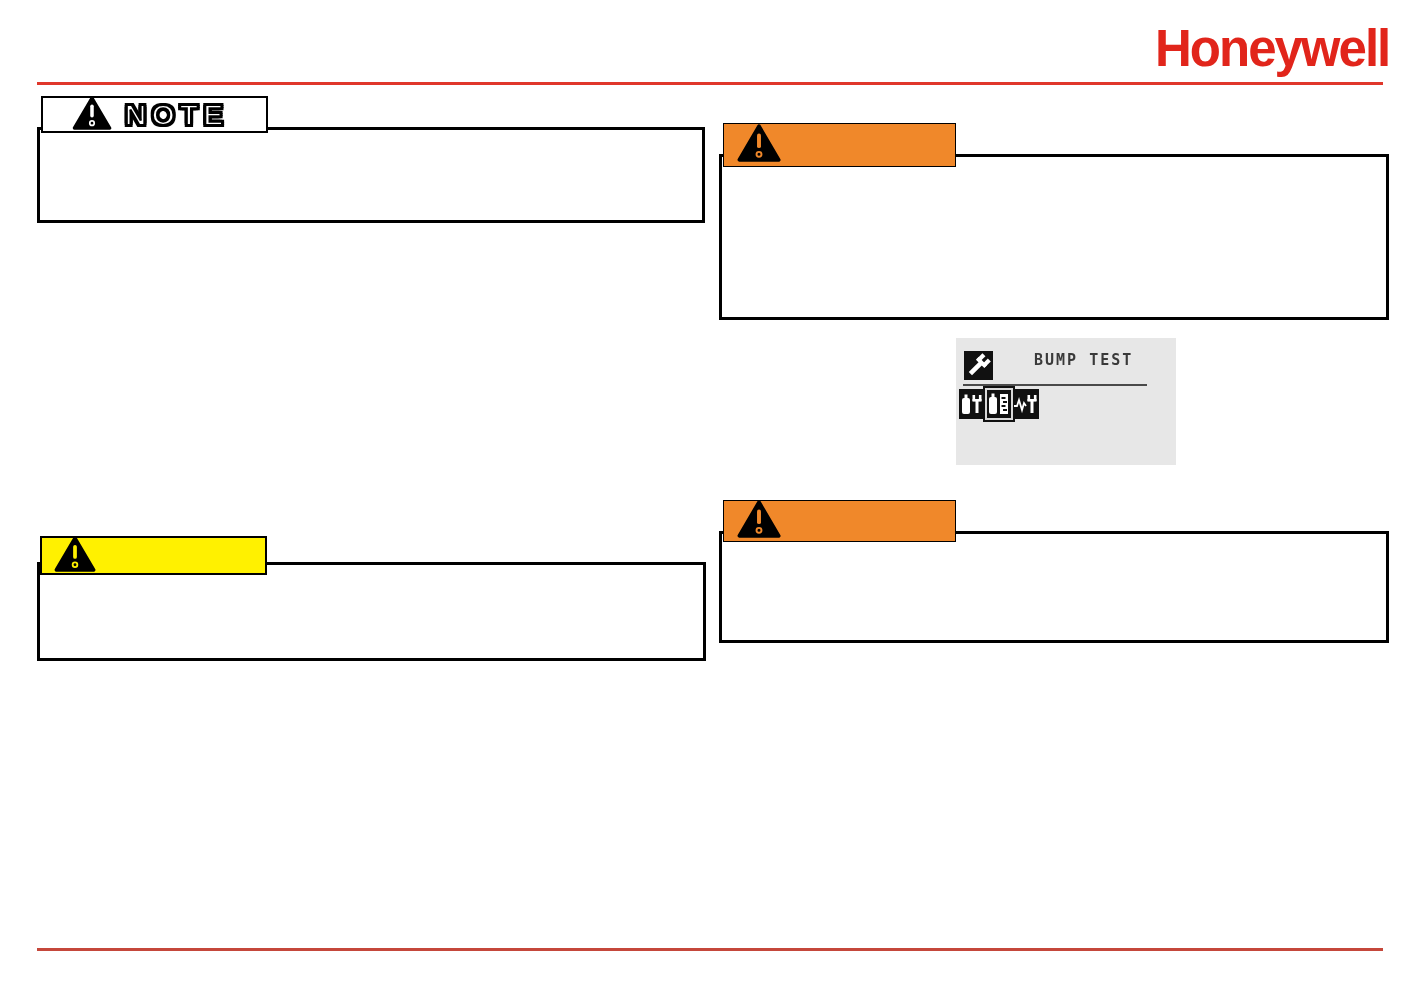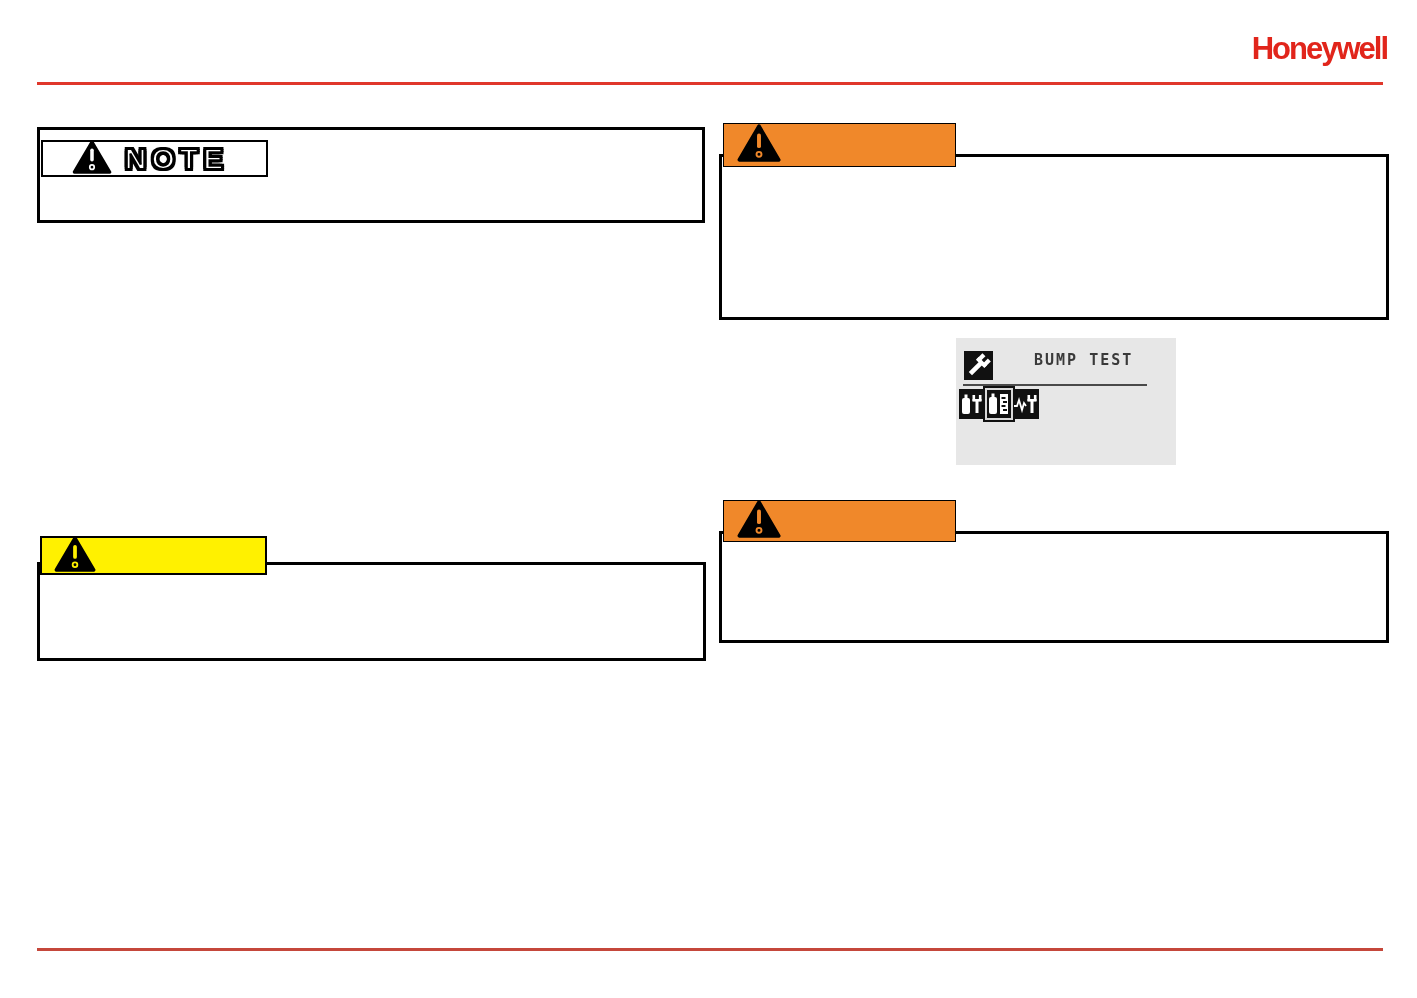--- a/index.html
+++ b/index.html
@@ -15,7 +15,7 @@
   
   .logo{
     left:1155px;top:24px;width:232px;height:50px;
-    color:#E1251B;font-weight:bold;font-size:31px;
+    color:#E1251B;font-weight:bold;font-size:51px;
     letter-spacing:-2px;text-align:right;line-height:50px;
     font-family:"Liberation Sans", sans-serif;
   }

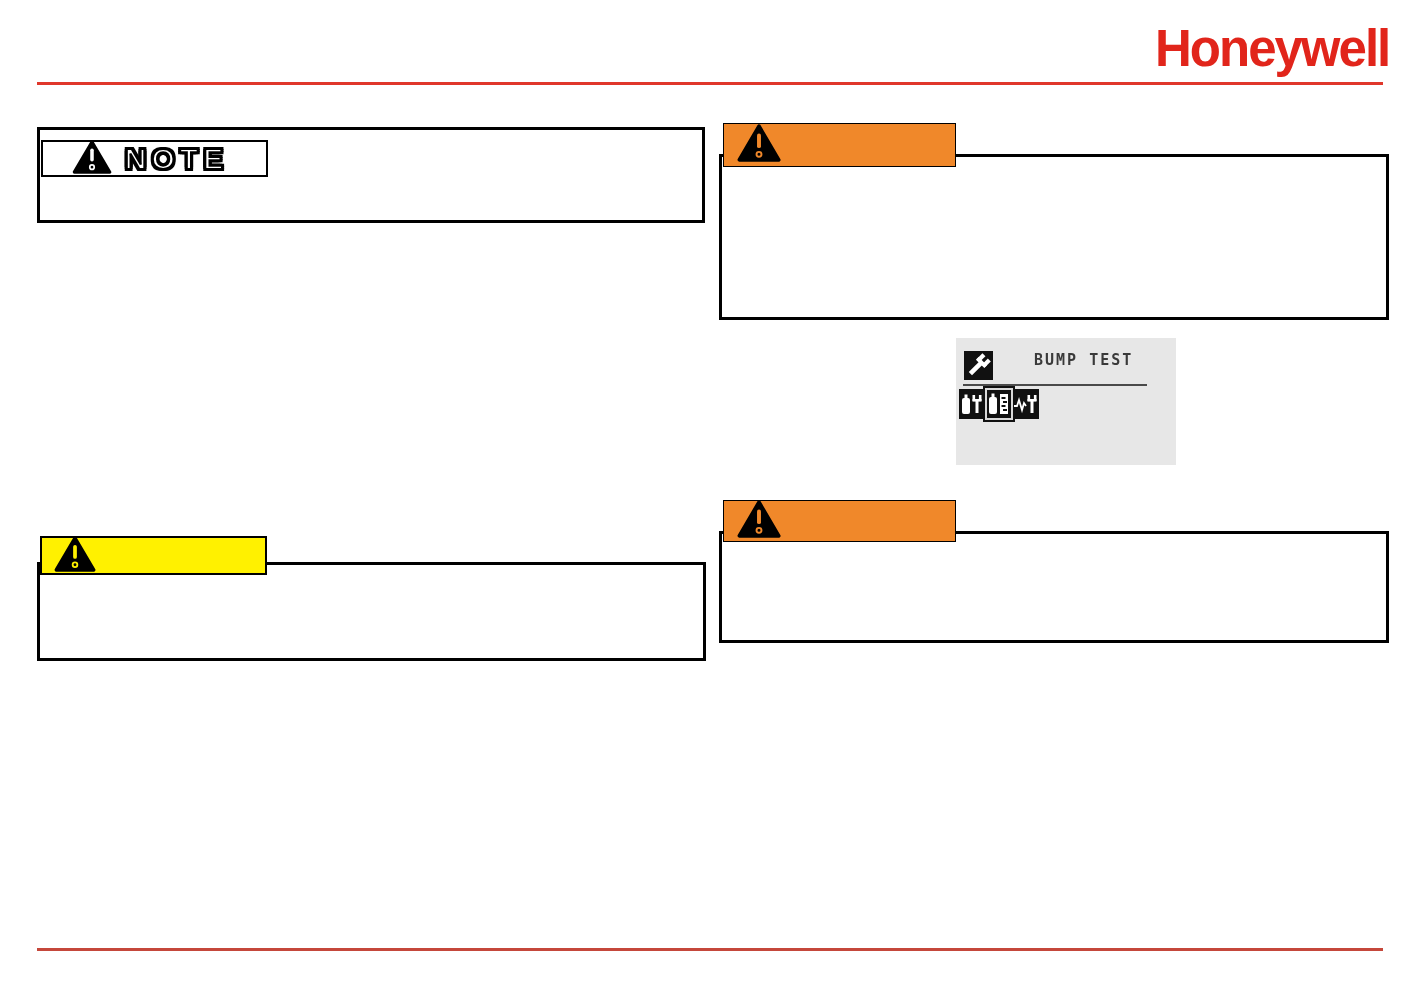--- a/index.html
+++ b/index.html
@@ -37,7 +37,6 @@
     left:41px;top:96px;width:227px;height:37px;
     background:#ffffff;border:2px solid #000;
     padding-left:28px;
-    margin-top:44px;
   }
   .note-label{
     flex:1;text-align:center;margin-right:26px;

